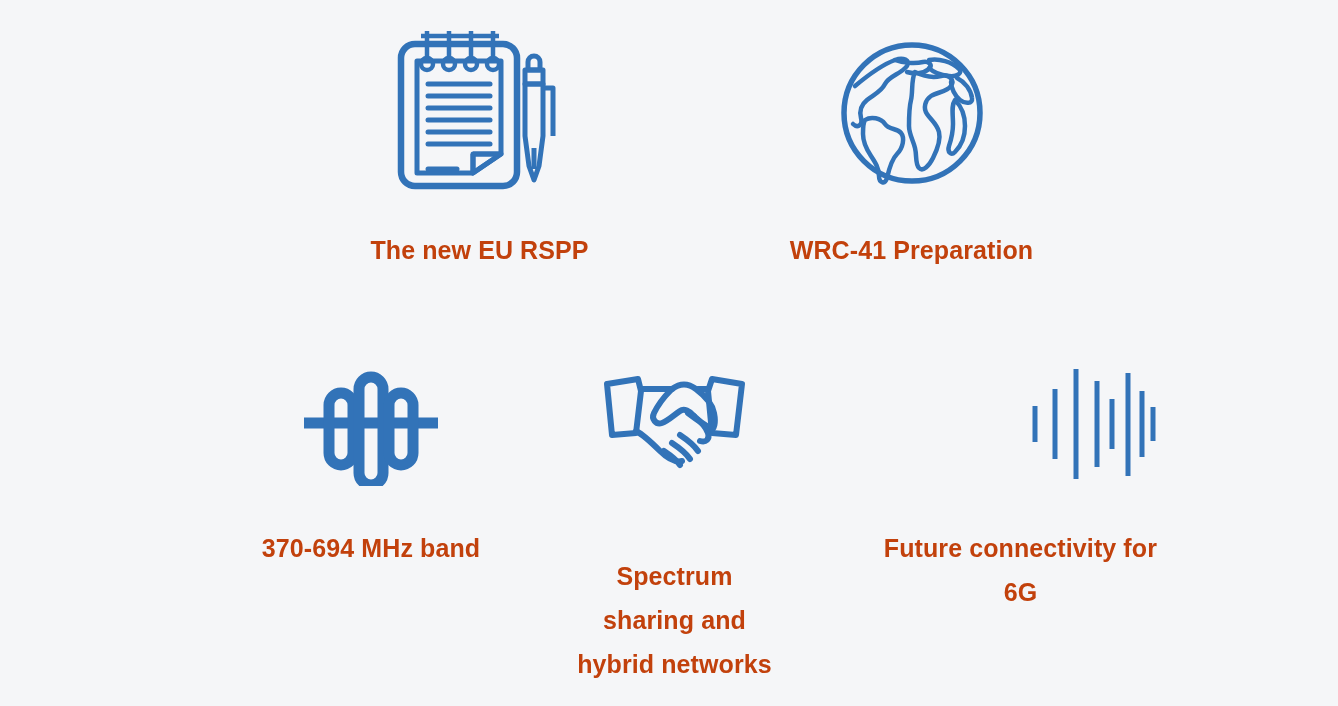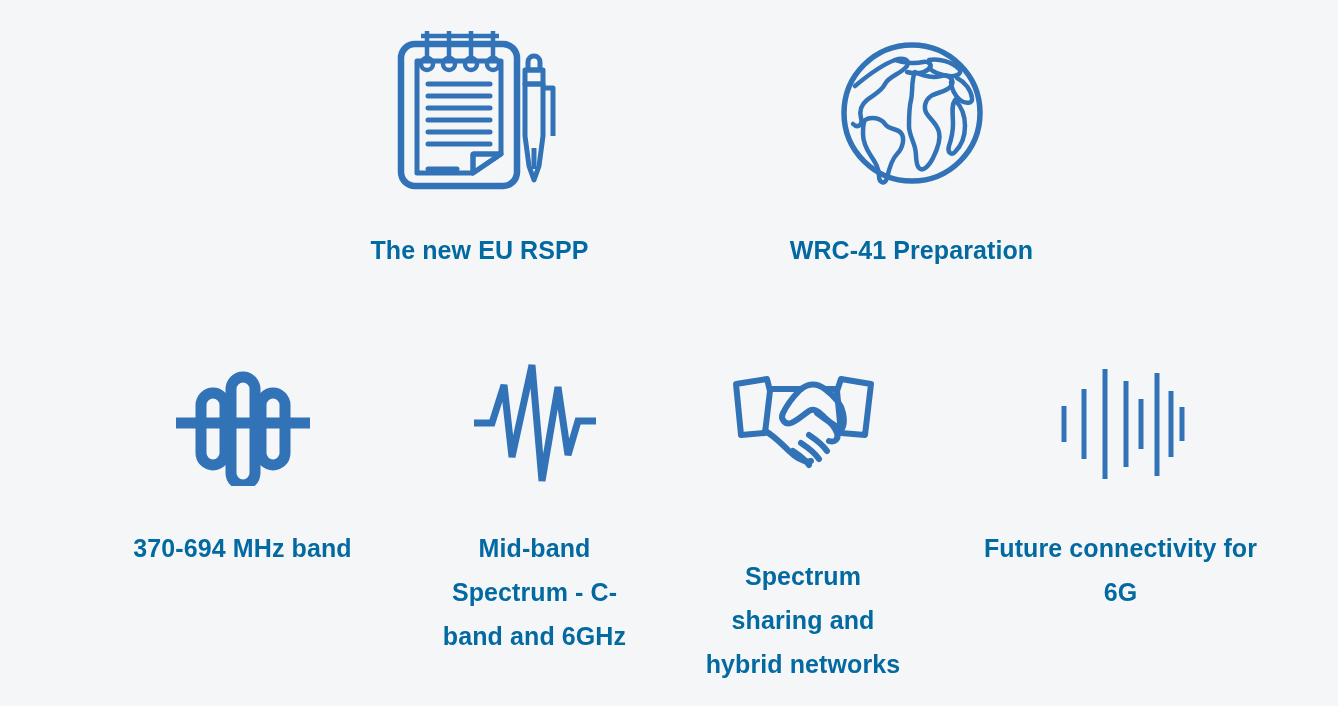--- a/index.html
+++ b/index.html
@@ -50,7 +50,7 @@
   .cell-label {
     margin-top: 0;
     text-align: center;
-    color: #0369a1;
+    color: #c2410c;
     font-weight: bold;
     font-size: 25px;
     line-height: 44px;

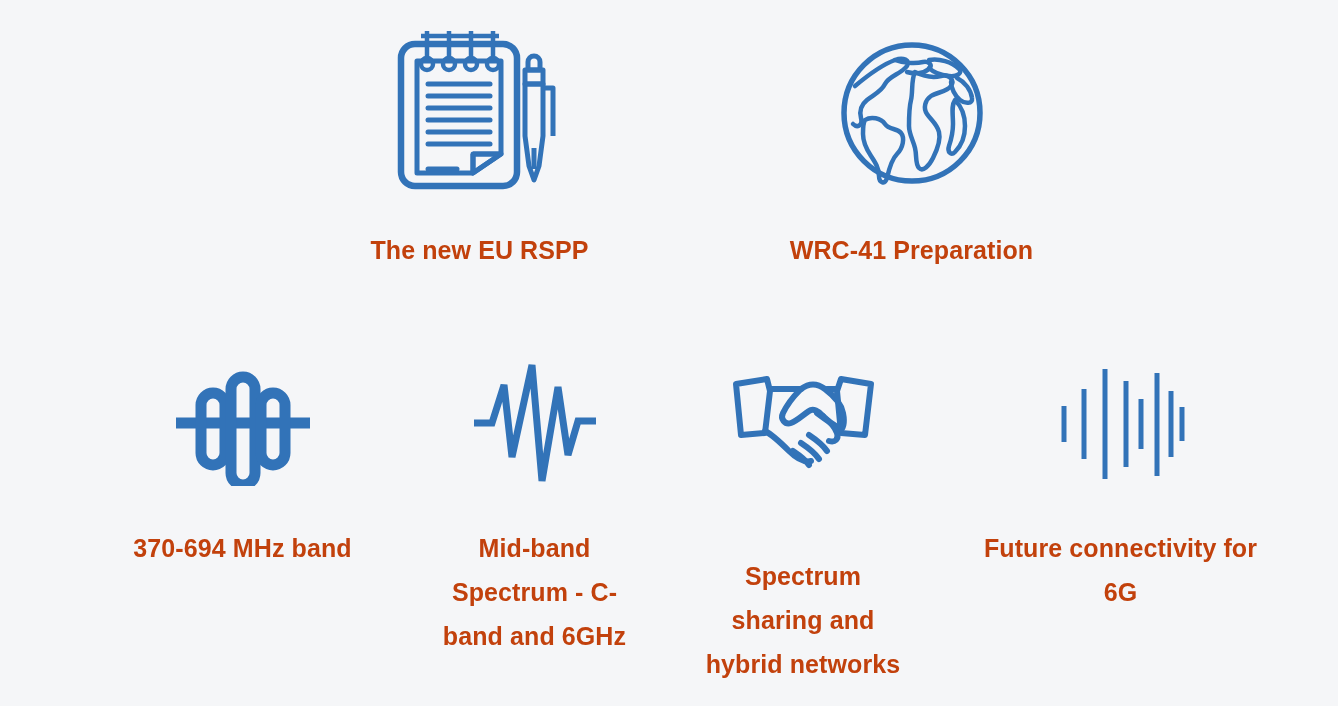--- a/index.html
+++ b/index.html
@@ -179,16 +179,6 @@
       <div class="cell-label">370-694 MHz band</div>
     </div>
 
-    <div class="cell b2">
-      <div class="icon-wrap">
-        <svg width="130" height="128" viewBox="0 0 130 128" fill="none" xmlns="http://www.w3.org/2000/svg">
-          <path d="M4 64 H22 L34 26 L42 98 L62 6 L72 122 L88 28 L98 96 L108 62 H126" stroke="#3273b8" stroke-width="7" fill="none" stroke-linejoin="miter" stroke-linecap="butt"></path>
-        </svg>
-      </div>
-      <div class="cell-label">Mid-band
-Spectrum - C-
-band and 6GHz</div>
-    </div>
 
     <div class="cell b3">
       <div class="icon-wrap">

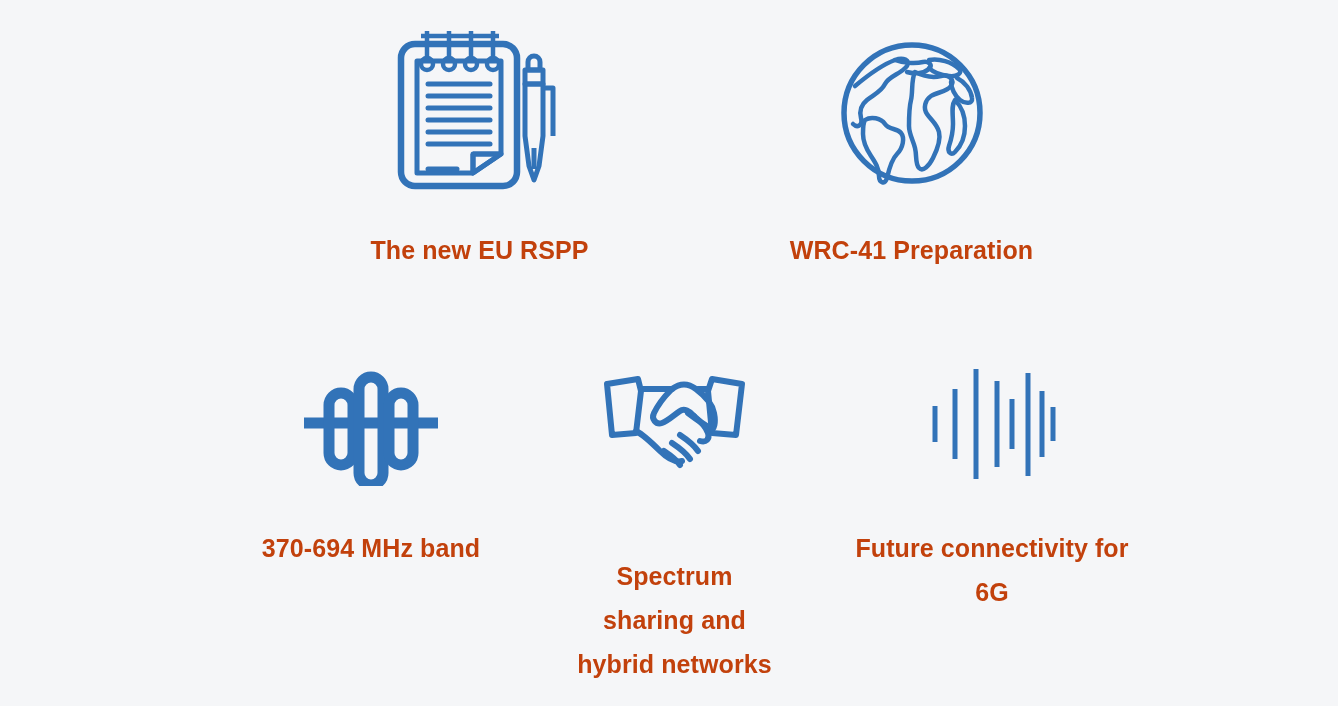--- a/index.html
+++ b/index.html
@@ -75,7 +75,7 @@
   .b1 { width: 300px; margin-left: 40px; }
   .b2 { width: 230px; margin-left: 27px; }
   .b3 { width: 245px; margin-left: 31px; gap: 28px; }
-  .b4 { width: 330px; margin-left: 30px; }
+  .b4 { width: 330px; margin-left: 30px; align-items: flex-end; }
 
   .row-bottom .icon-wrap { height: 150px; }
   .row-bottom .cell-label { margin-top: 28px; }

